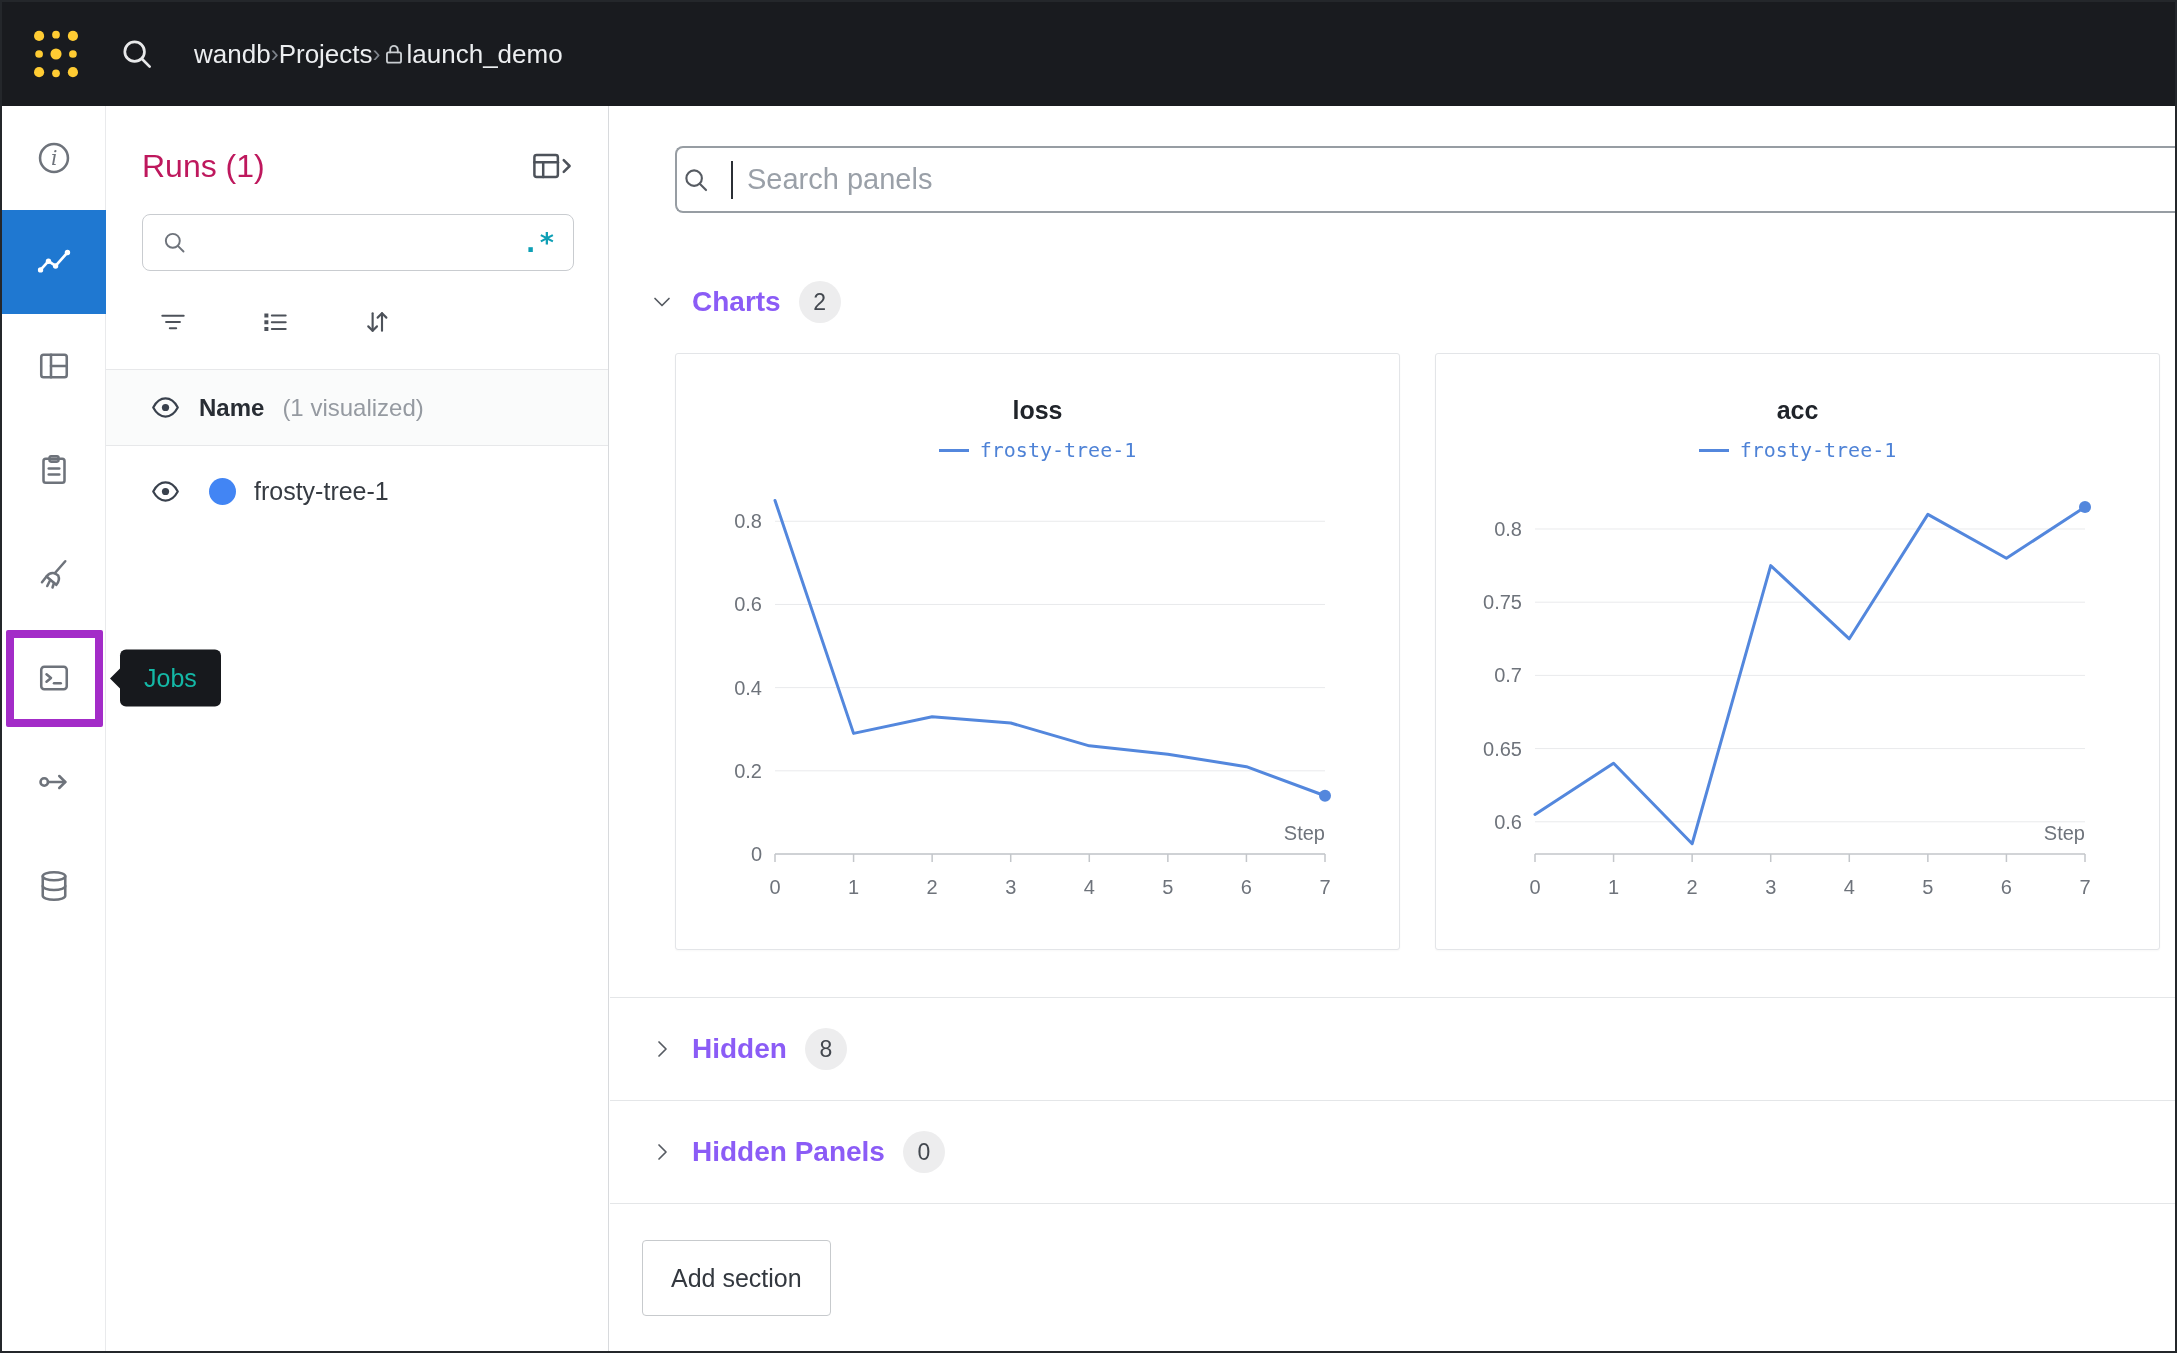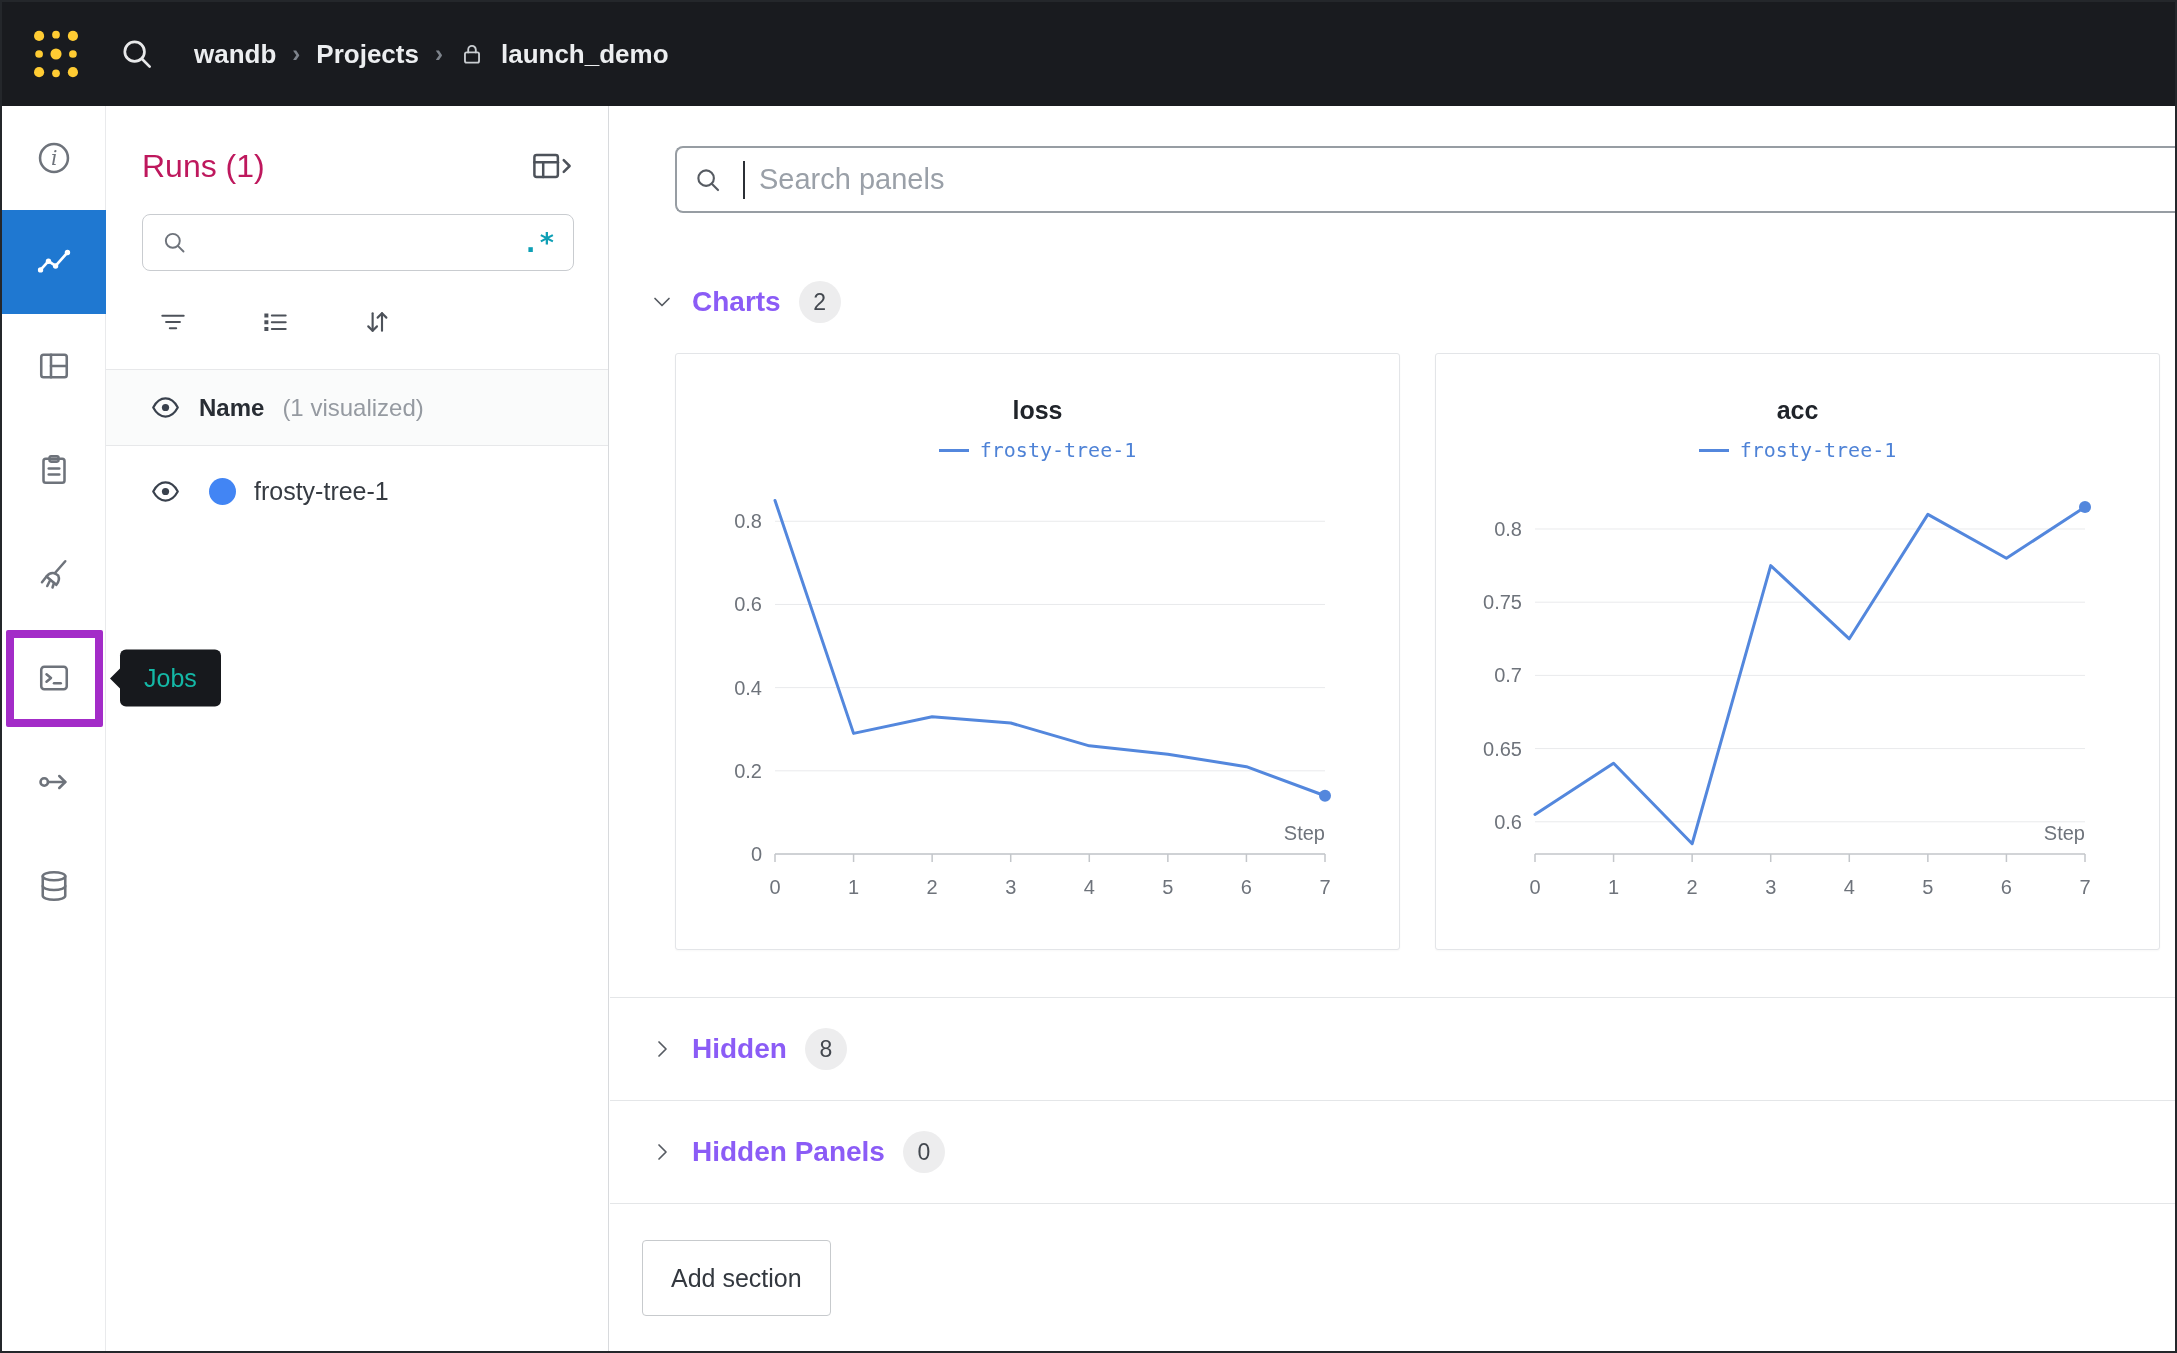--- a/index.html
+++ b/index.html
@@ -11,7 +11,7 @@
   .topbar { position:absolute; top:0; left:0; right:0; height:104px; background:#191b1f; display:flex; align-items:center; padding-left:22px; }
   .logo { width:64px; height:64px; display:flex; align-items:center; justify-content:center; }
   .nav-search { margin-left:30px; display:flex; align-items:center; }
-  .breadcrumb { margin-left:38px; display:flex; align-items:center; gap:16px; font-size:26px; color:#eceef0;font-weight:bold; }
+  .breadcrumb { margin-left:38px; display:flex; align-items:center; font-size:26px; color:#eceef0; }
   .breadcrumb .sep { color:#7d838b; font-size:24px; }
   .breadcrumb .crumb { color:#eceef0; }
 

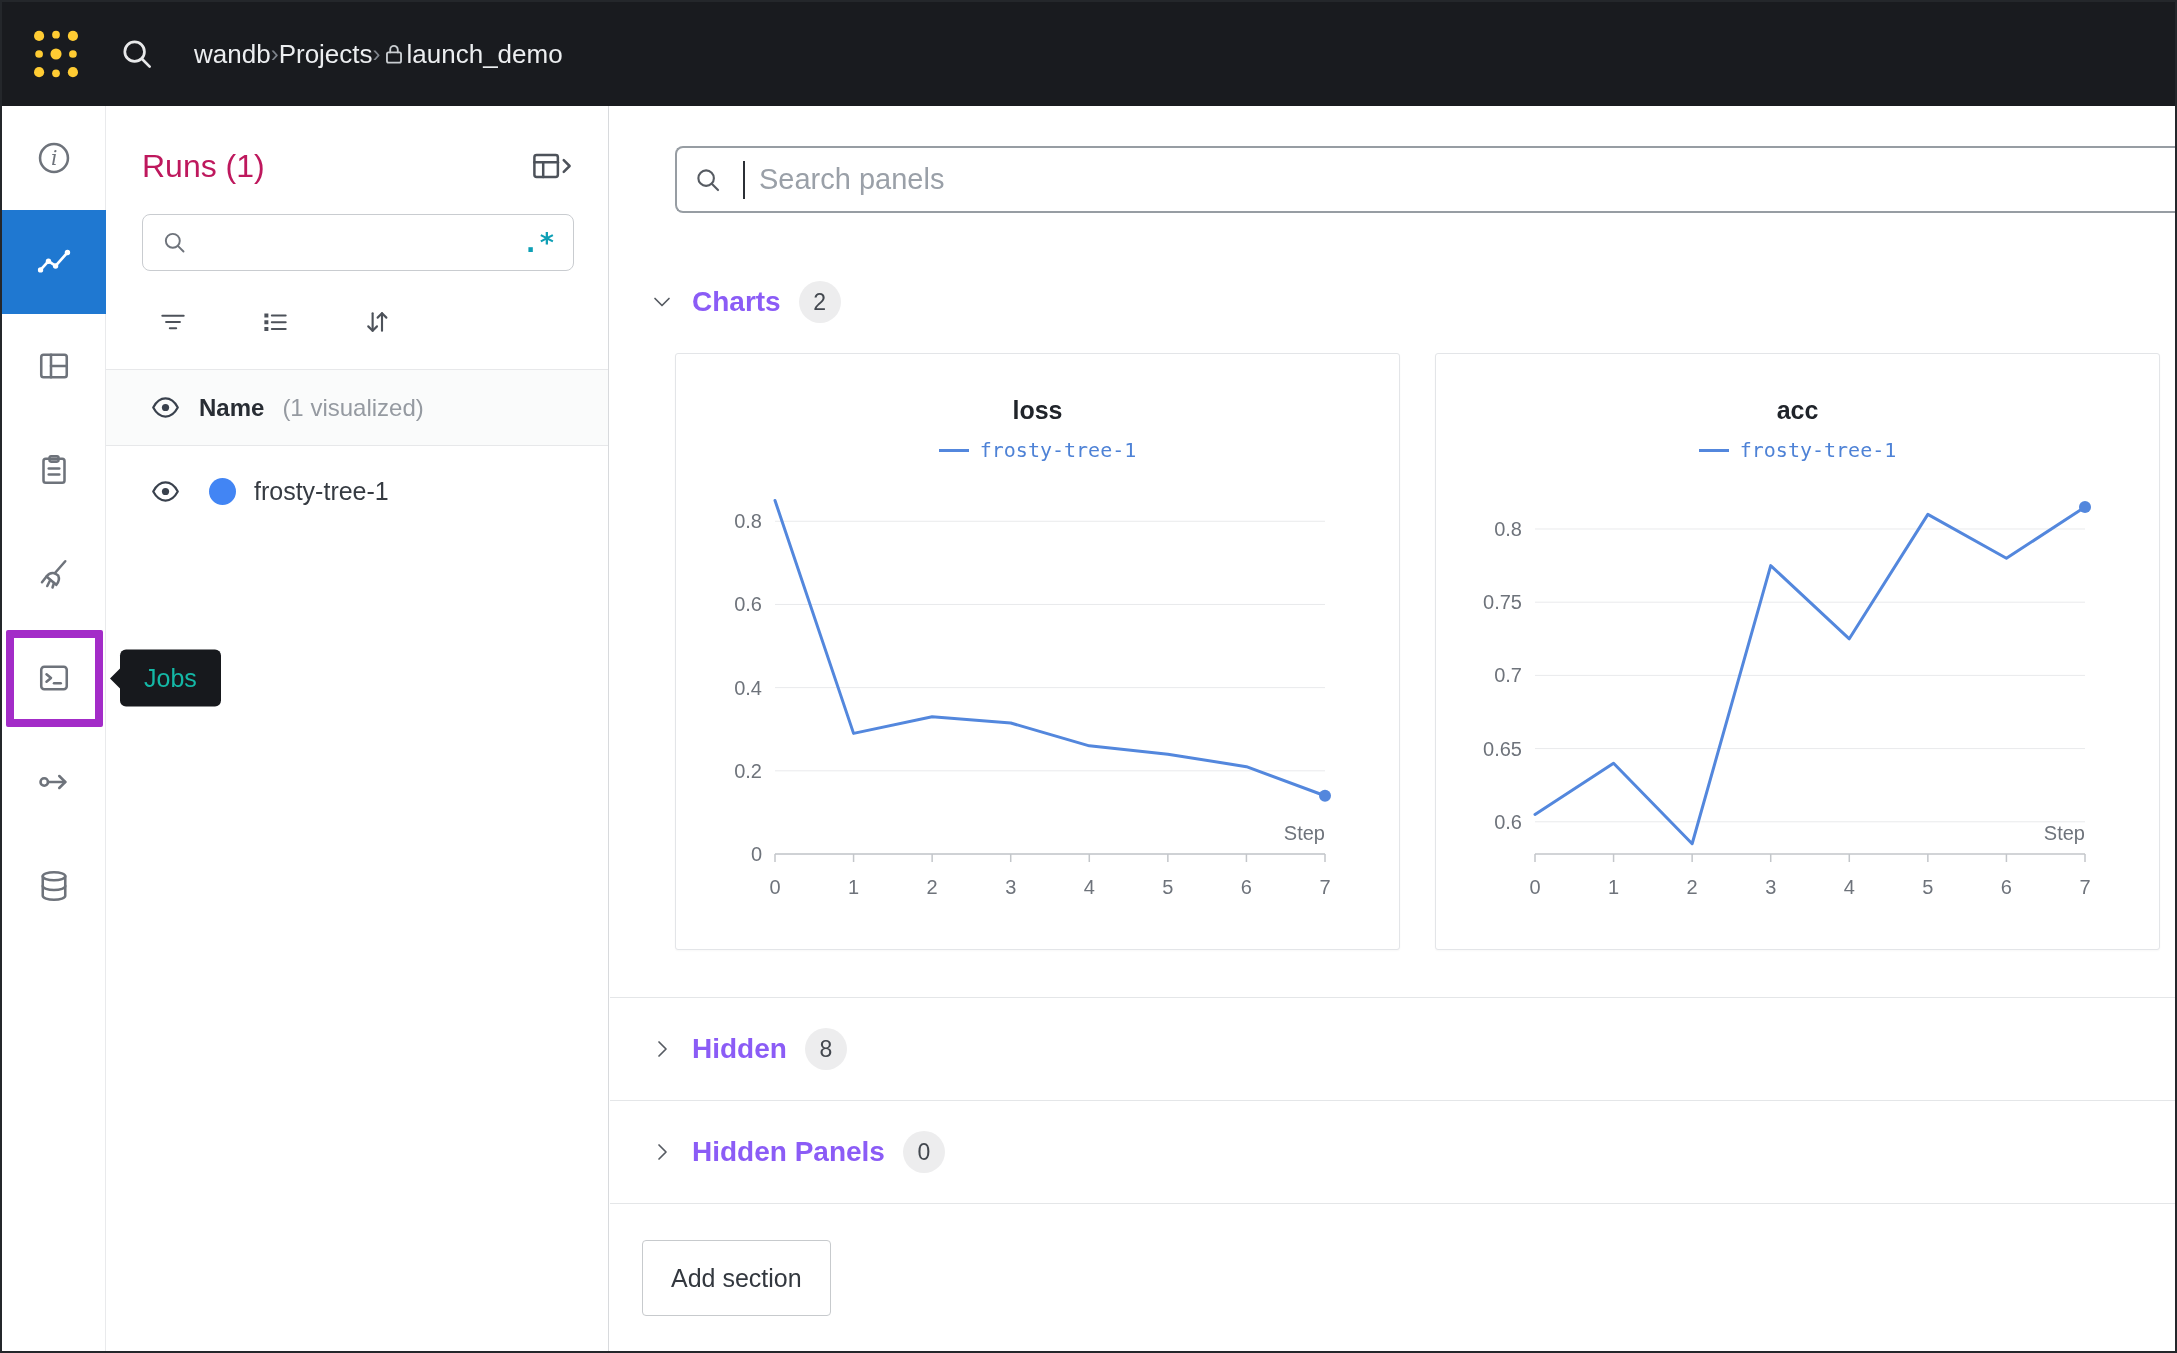--- a/index.html
+++ b/index.html
@@ -41,7 +41,7 @@
 
   
   .content { position:absolute; top:104px; left:608px; right:0; bottom:0; background:#fff; overflow:hidden; }
-  .panel-search { margin:40px 0 0 65px; width:calc(100% - 65px); height:67px; border:2px solid #979da3; border-right:none; border-radius:8px 0 0 8px; display:flex; align-items:center; padding:0 16px; gap:14px; background:#fff; }
+  .panel-search { margin:40px 0 0 65px; width:calc(100% - 65px); height:67px; border:2px solid #979da3; border-right:none; border-radius:8px 0 0 8px; display:flex; align-items:center; padding:0 4px; gap:14px; background:#fff; }
   .caret { width:2px; height:38px; background:#2b2f35; margin-left:6px; }
   .panel-search input { flex:1; border:none; outline:none; font-size:29px; color:#33383f; font-family:"Liberation Sans",sans-serif; min-width:0; }
   .panel-search input::placeholder { color:#9aa0a8; }

